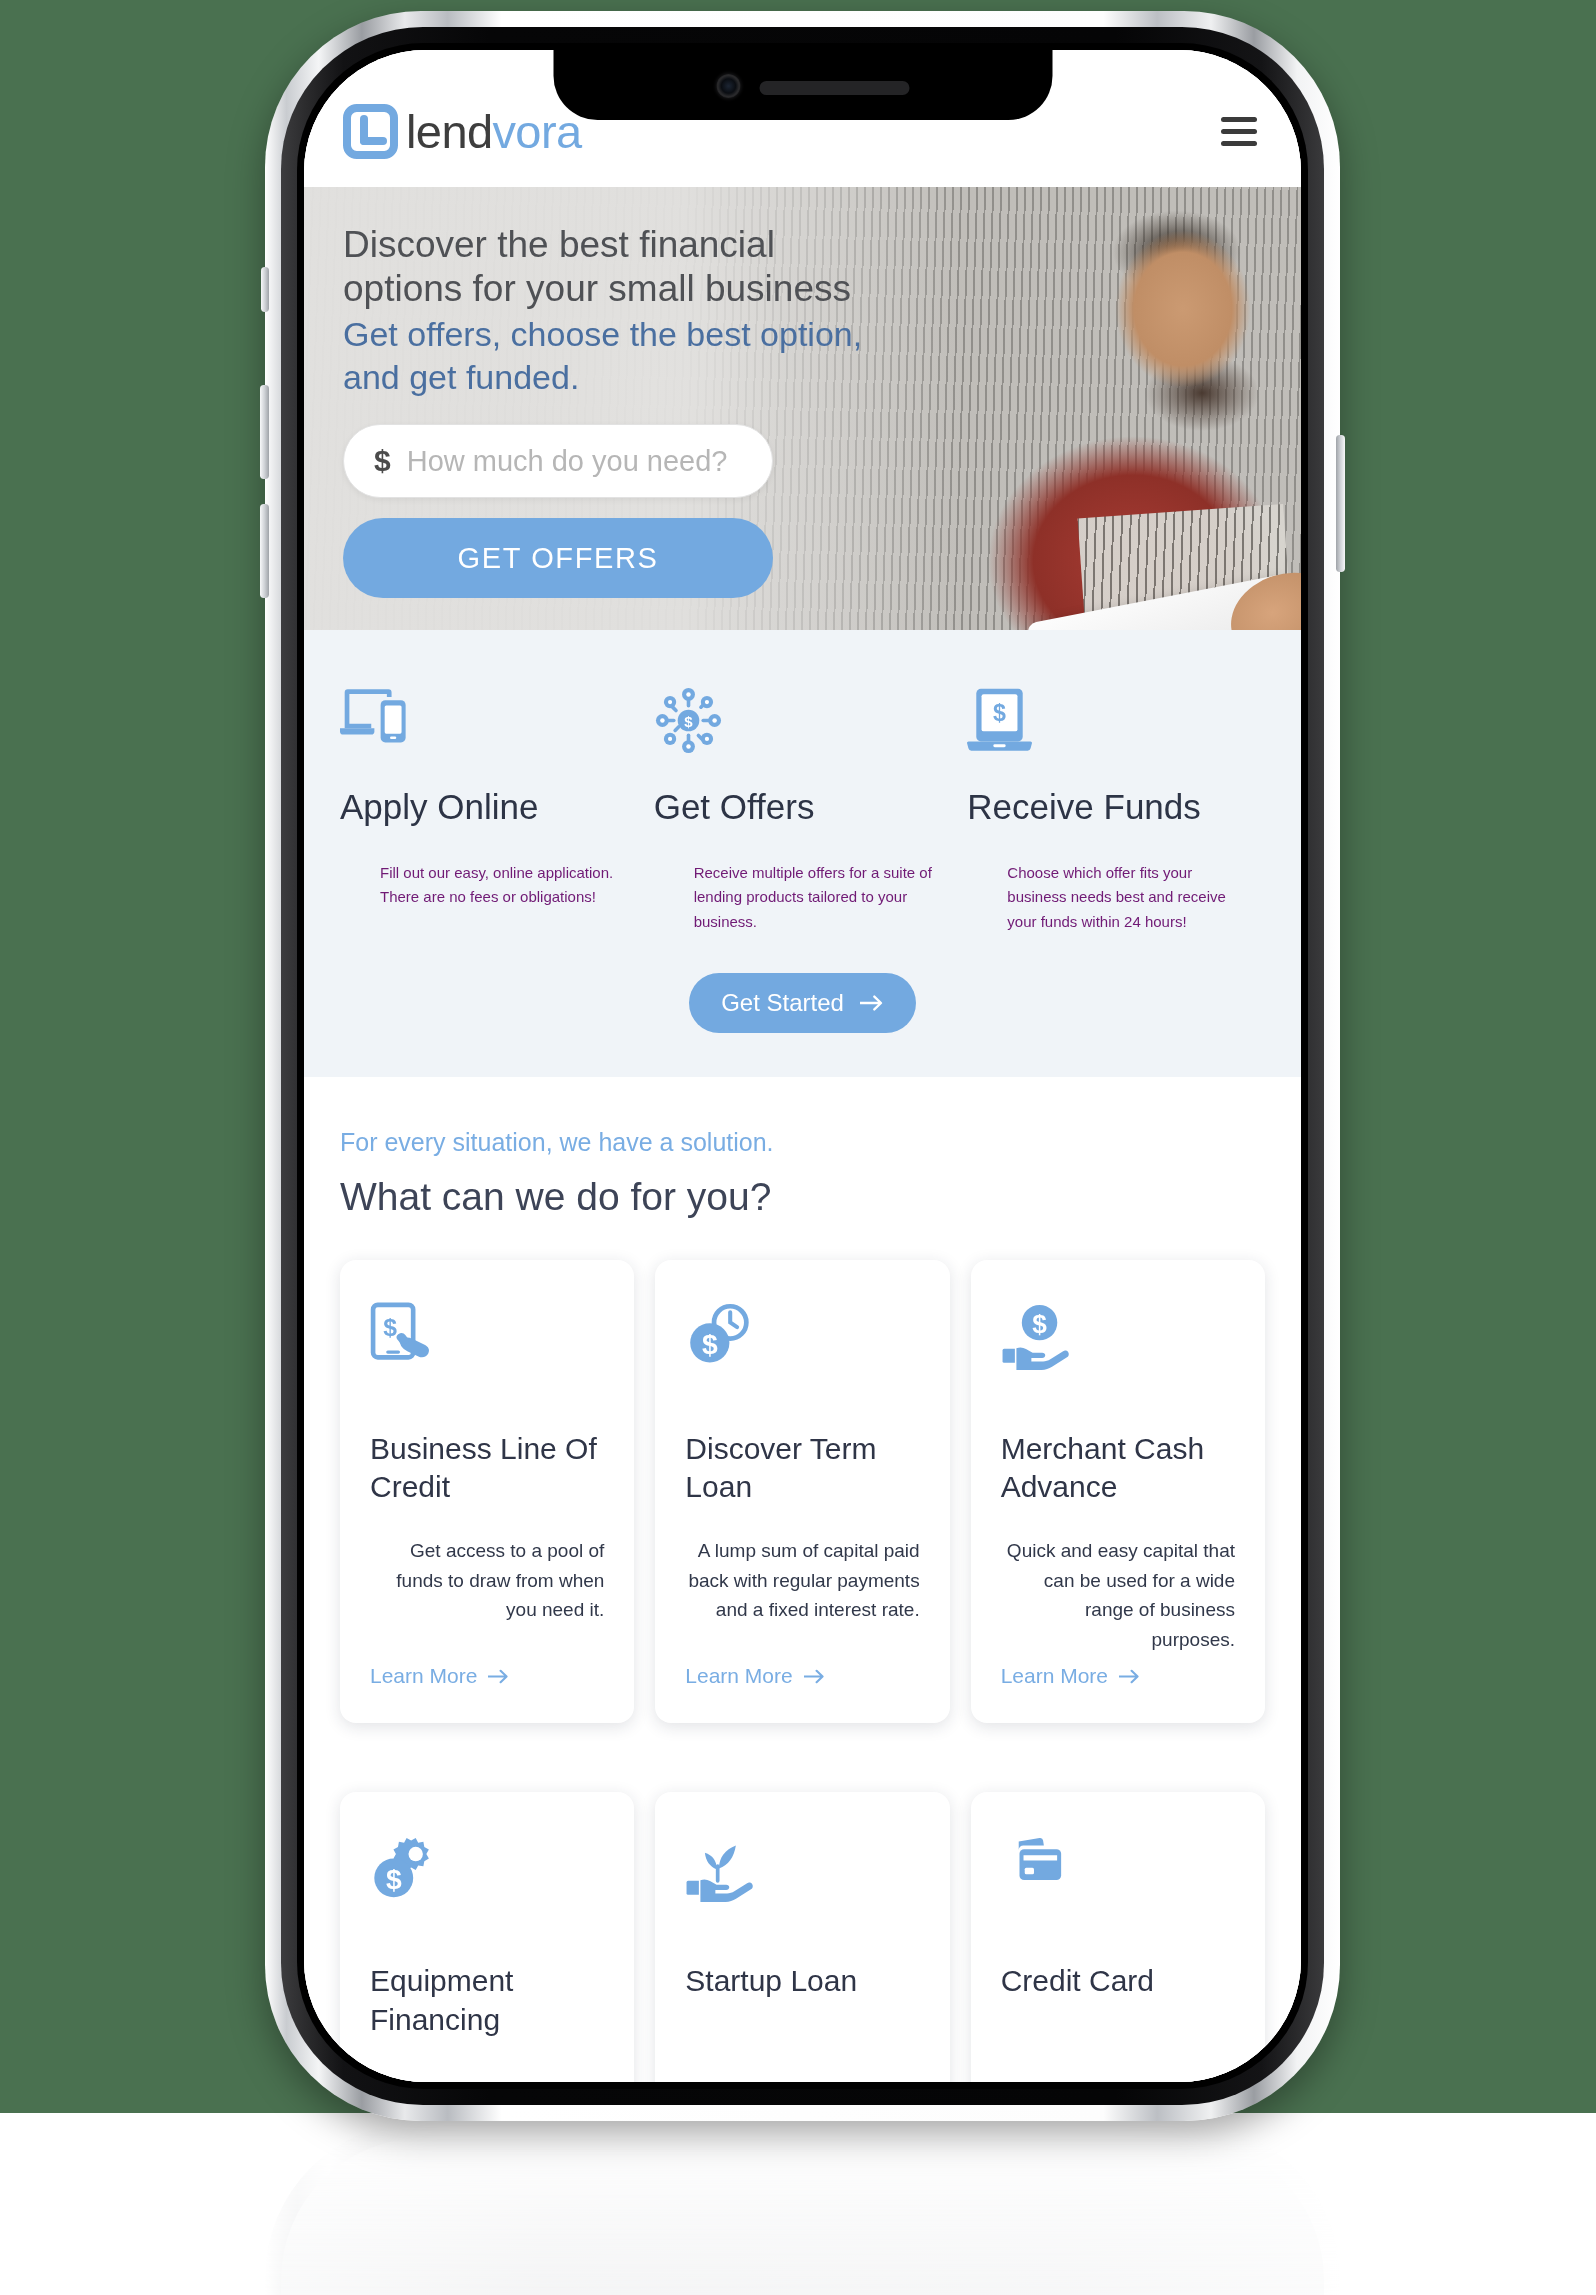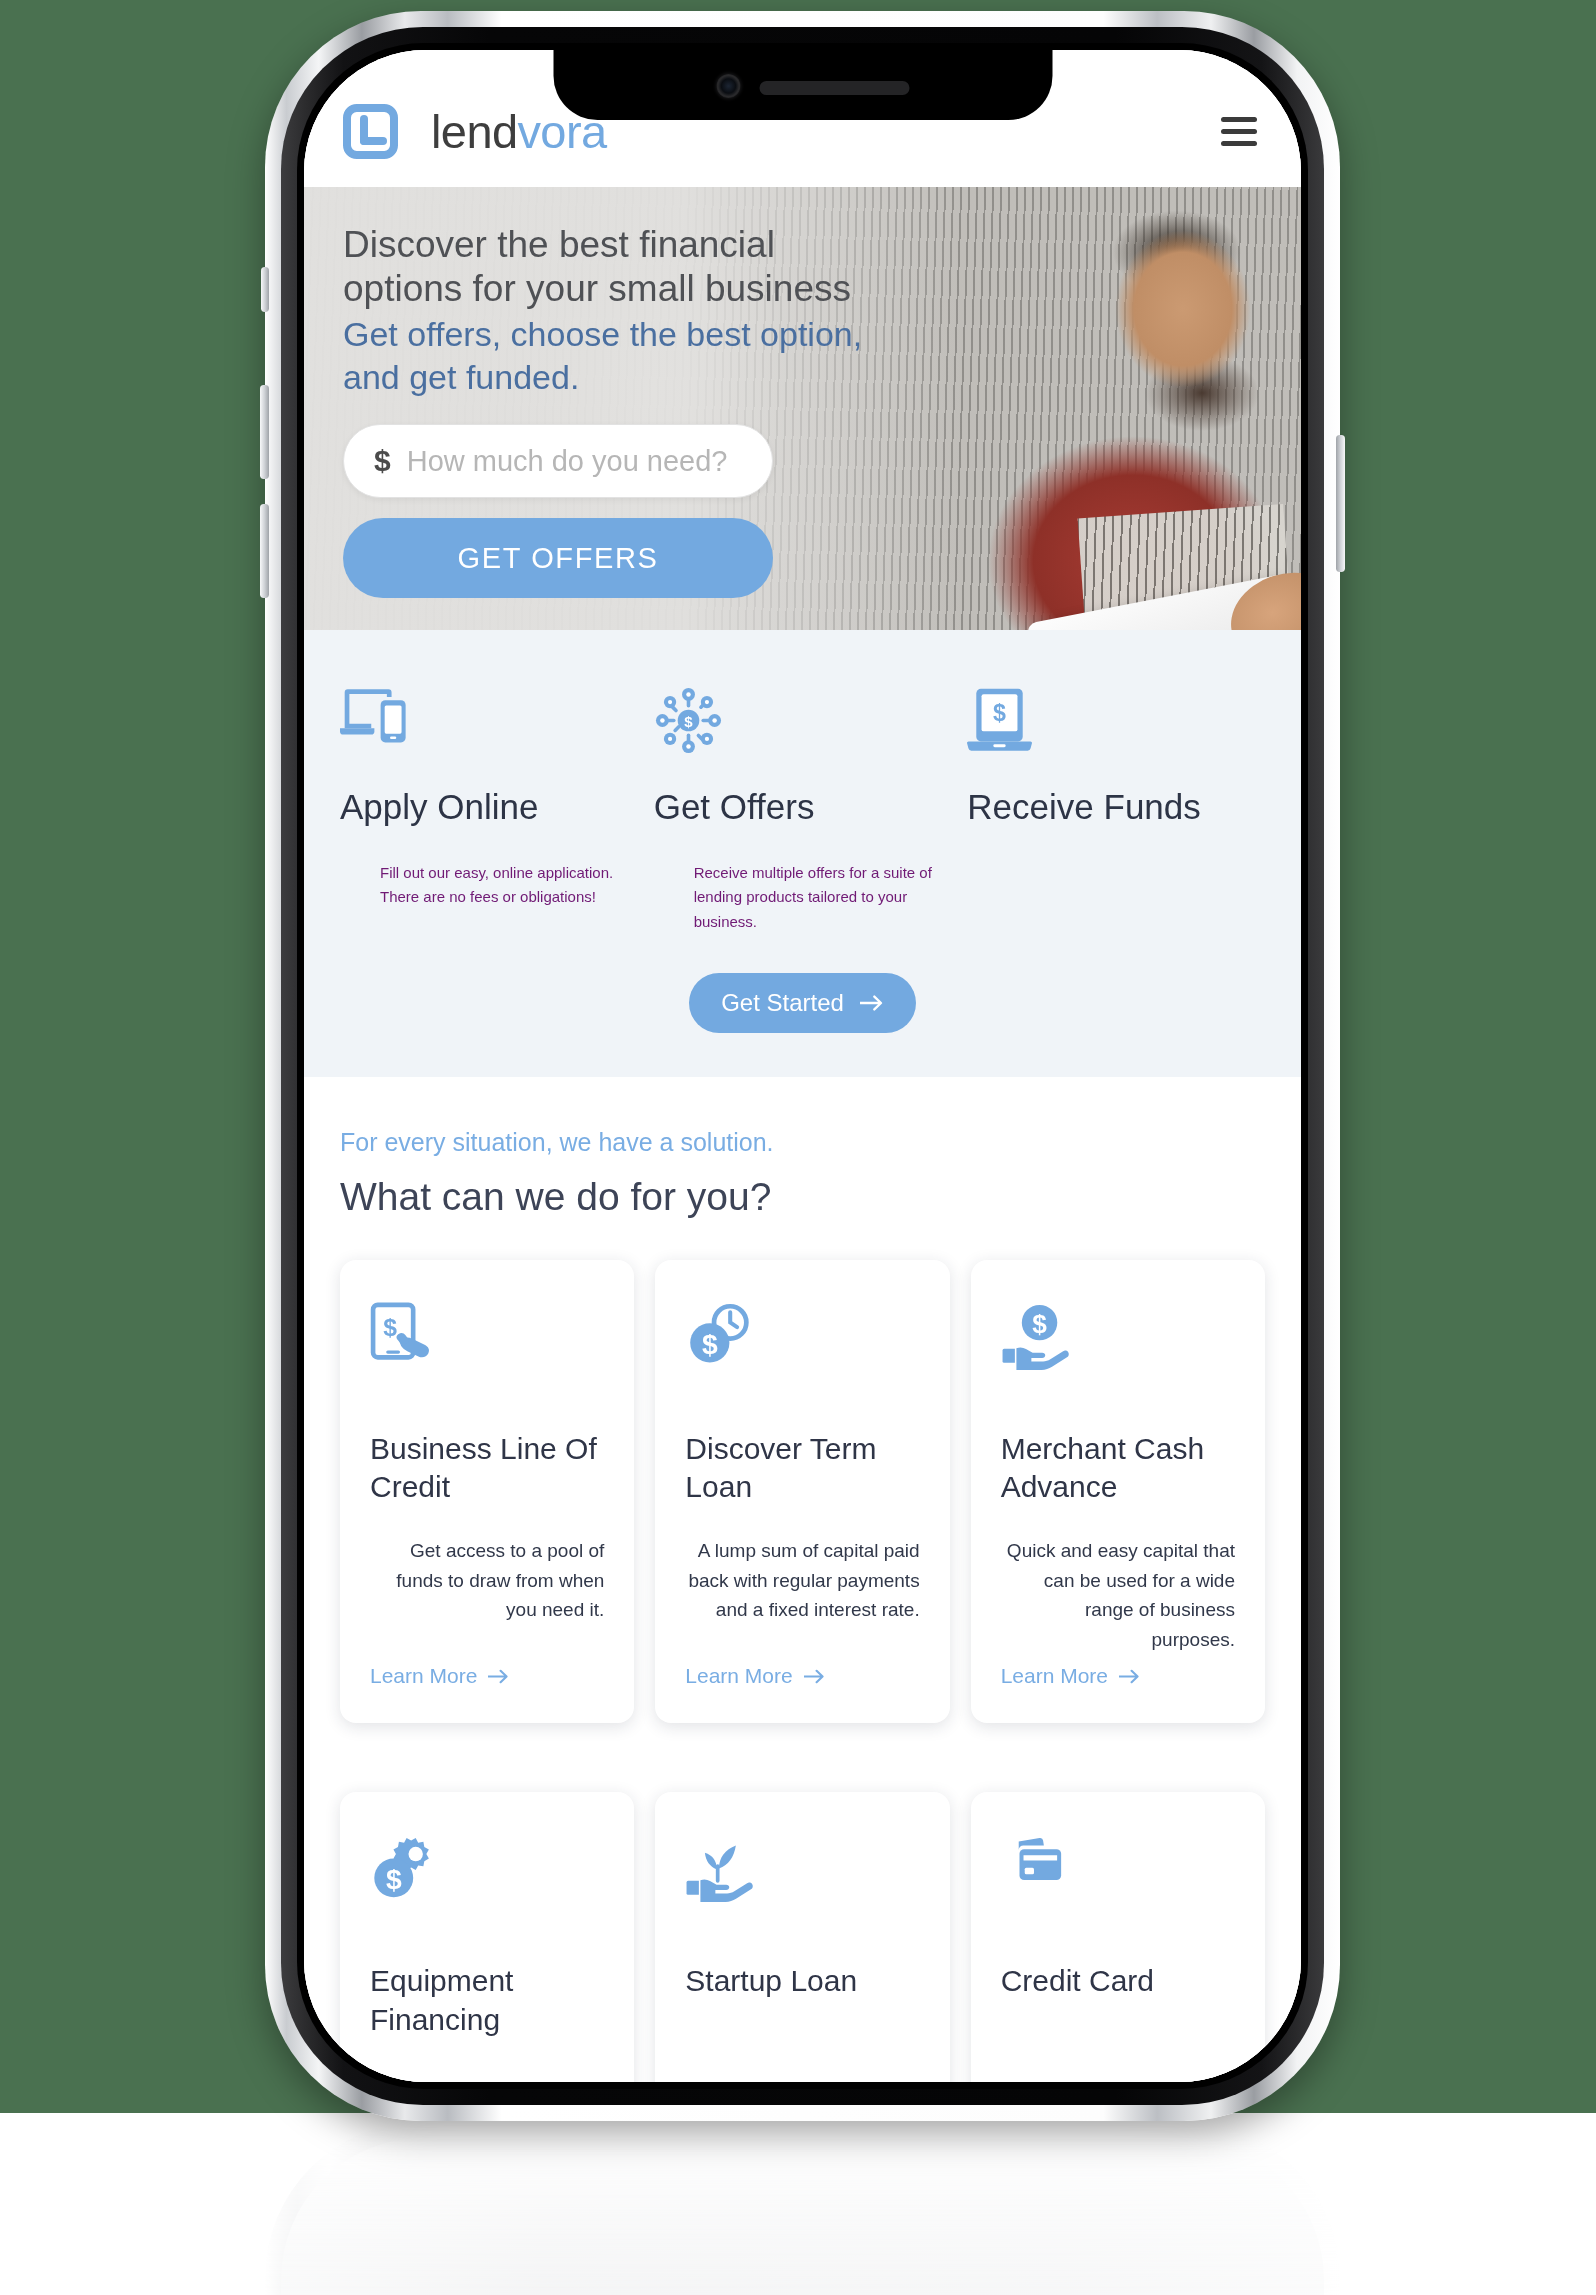--- a/index.html
+++ b/index.html
@@ -125,7 +125,7 @@
     padding: 25px 44px 0 39px;
     background: #fff;
   }
-  .logo { display: flex; align-items: flex-start; gap: 33px; }
+  .logo { display: flex; align-items: flex-start; gap: 8px; }
   .logo-mark {
     width: 55px; height: 55px;
     border: 8px solid #73a9e0;

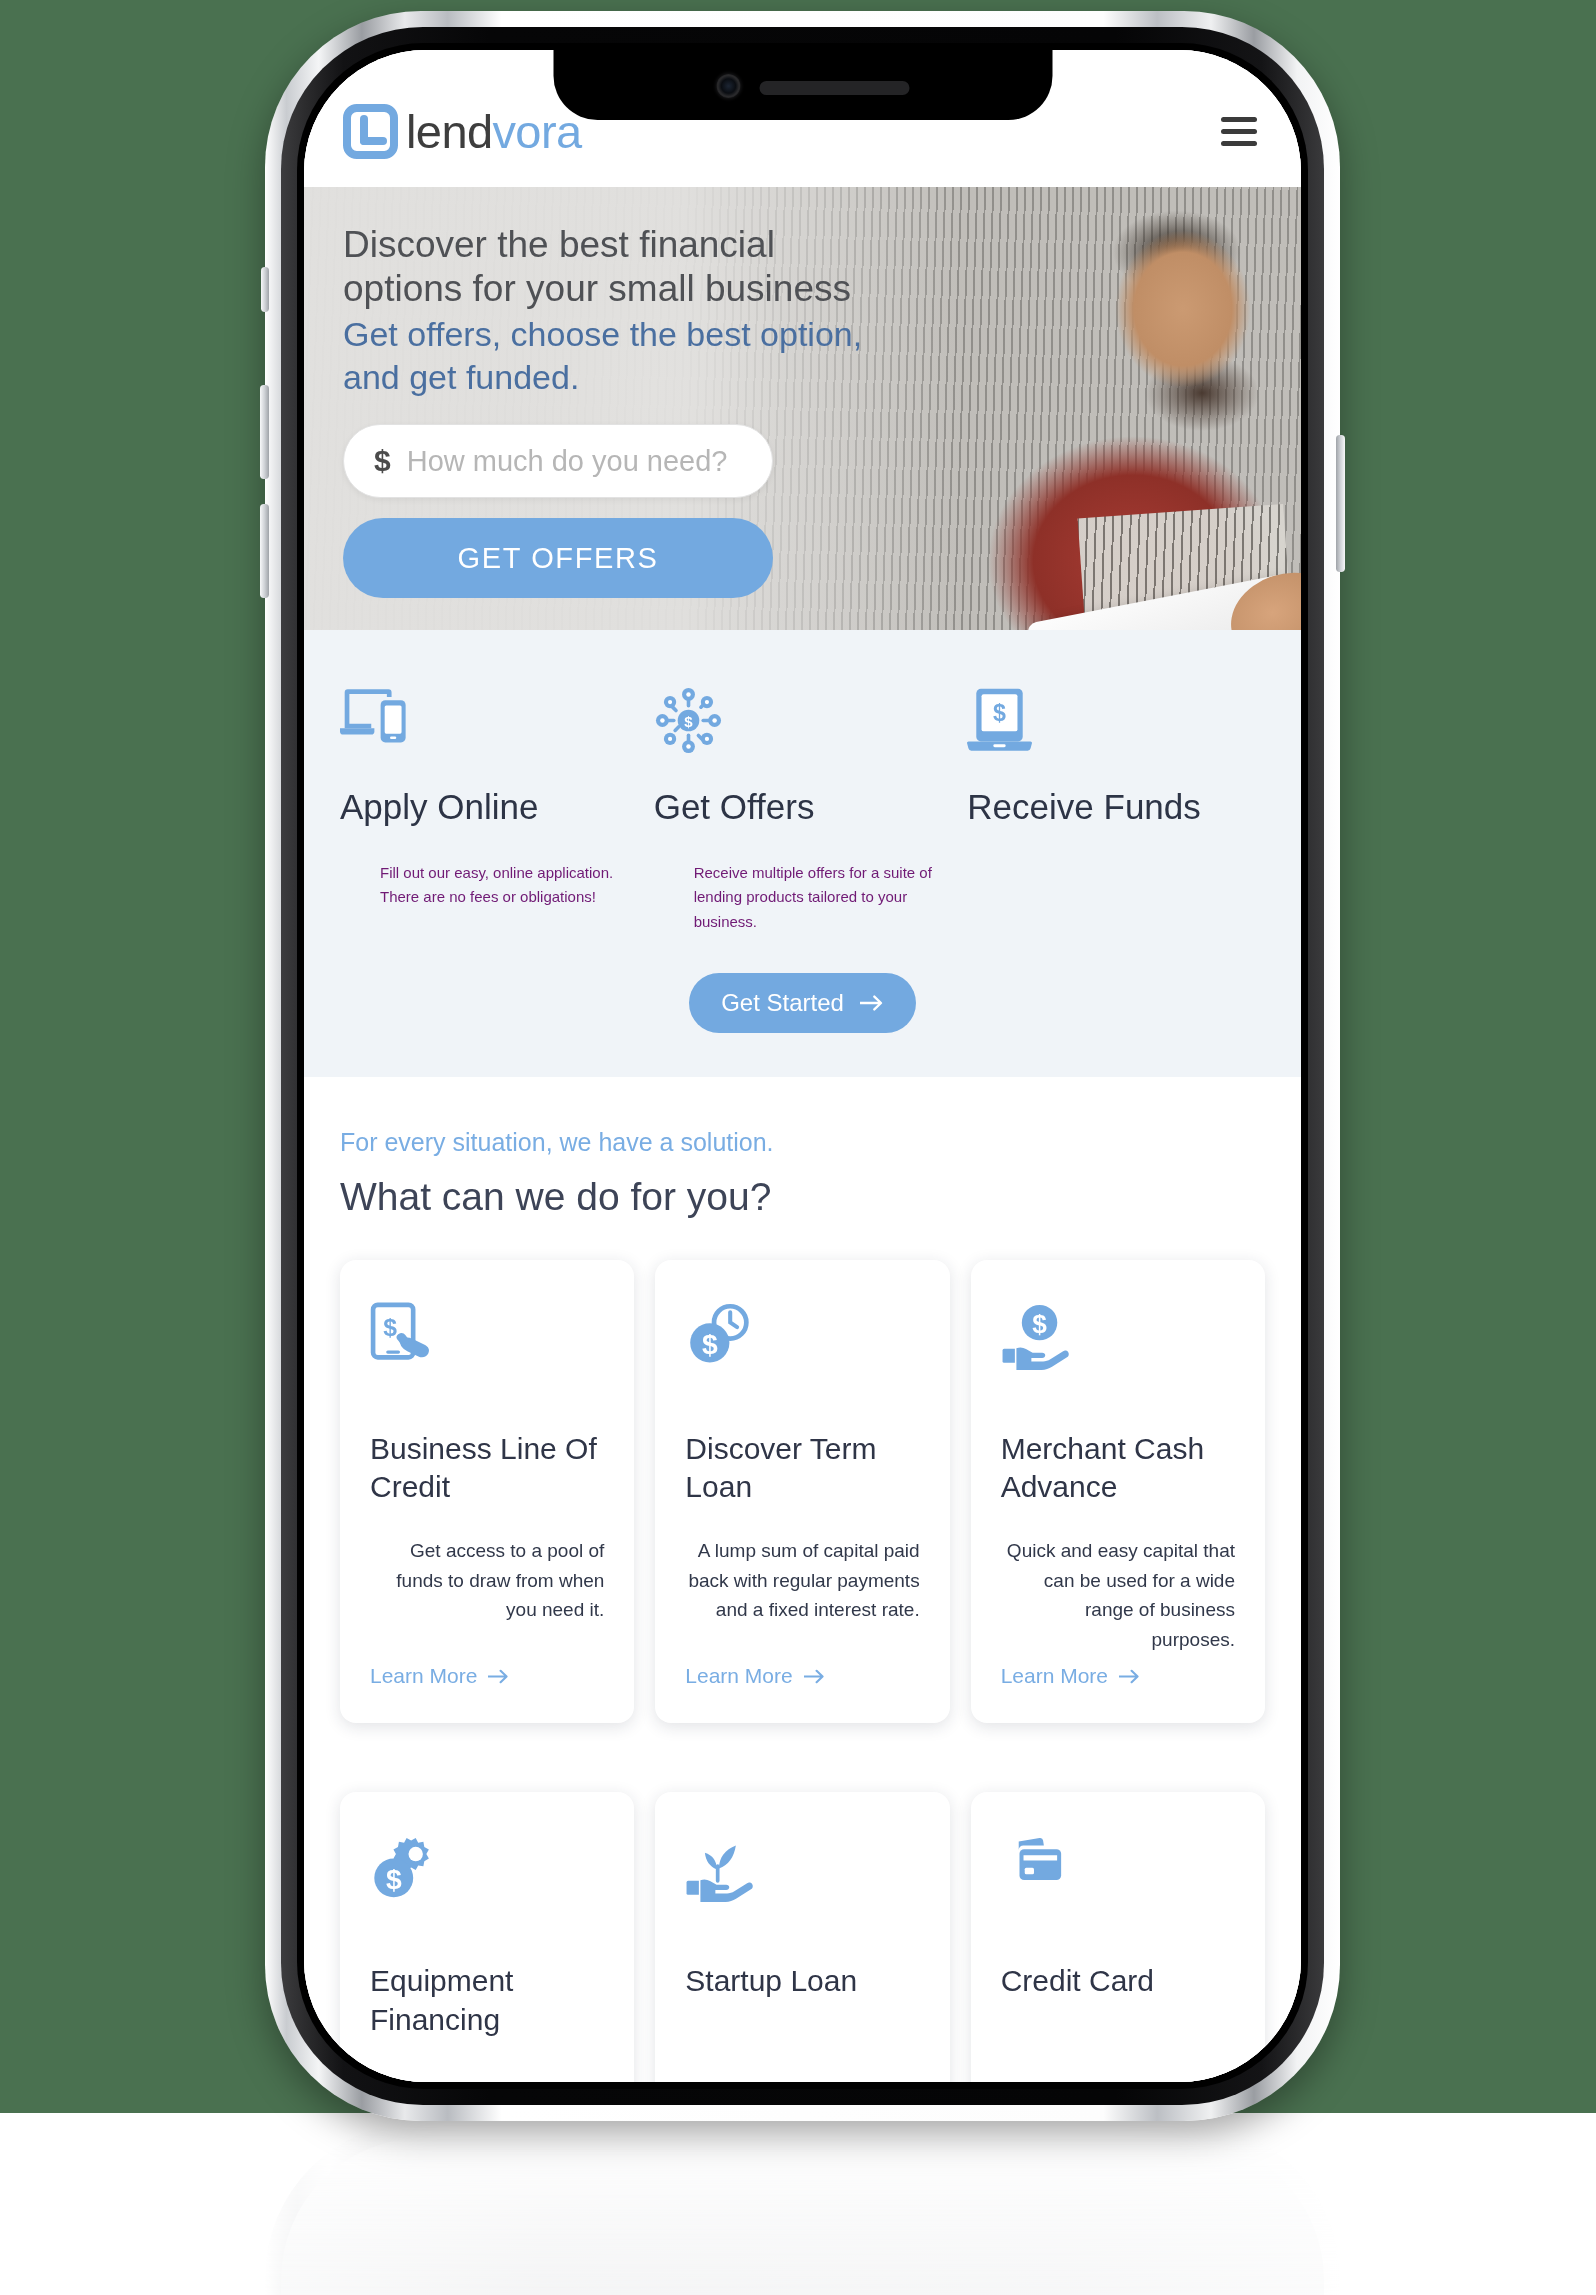--- a/index.html
+++ b/index.html
@@ -517,6 +517,7 @@
               </svg>
             </div>
             <div class="step-title">Receive Funds</div>
+            <div class="step-desc">Choose which offer fits your business needs best and receive your funds within 24 hours!</div>
           </div>
 
         </div>

